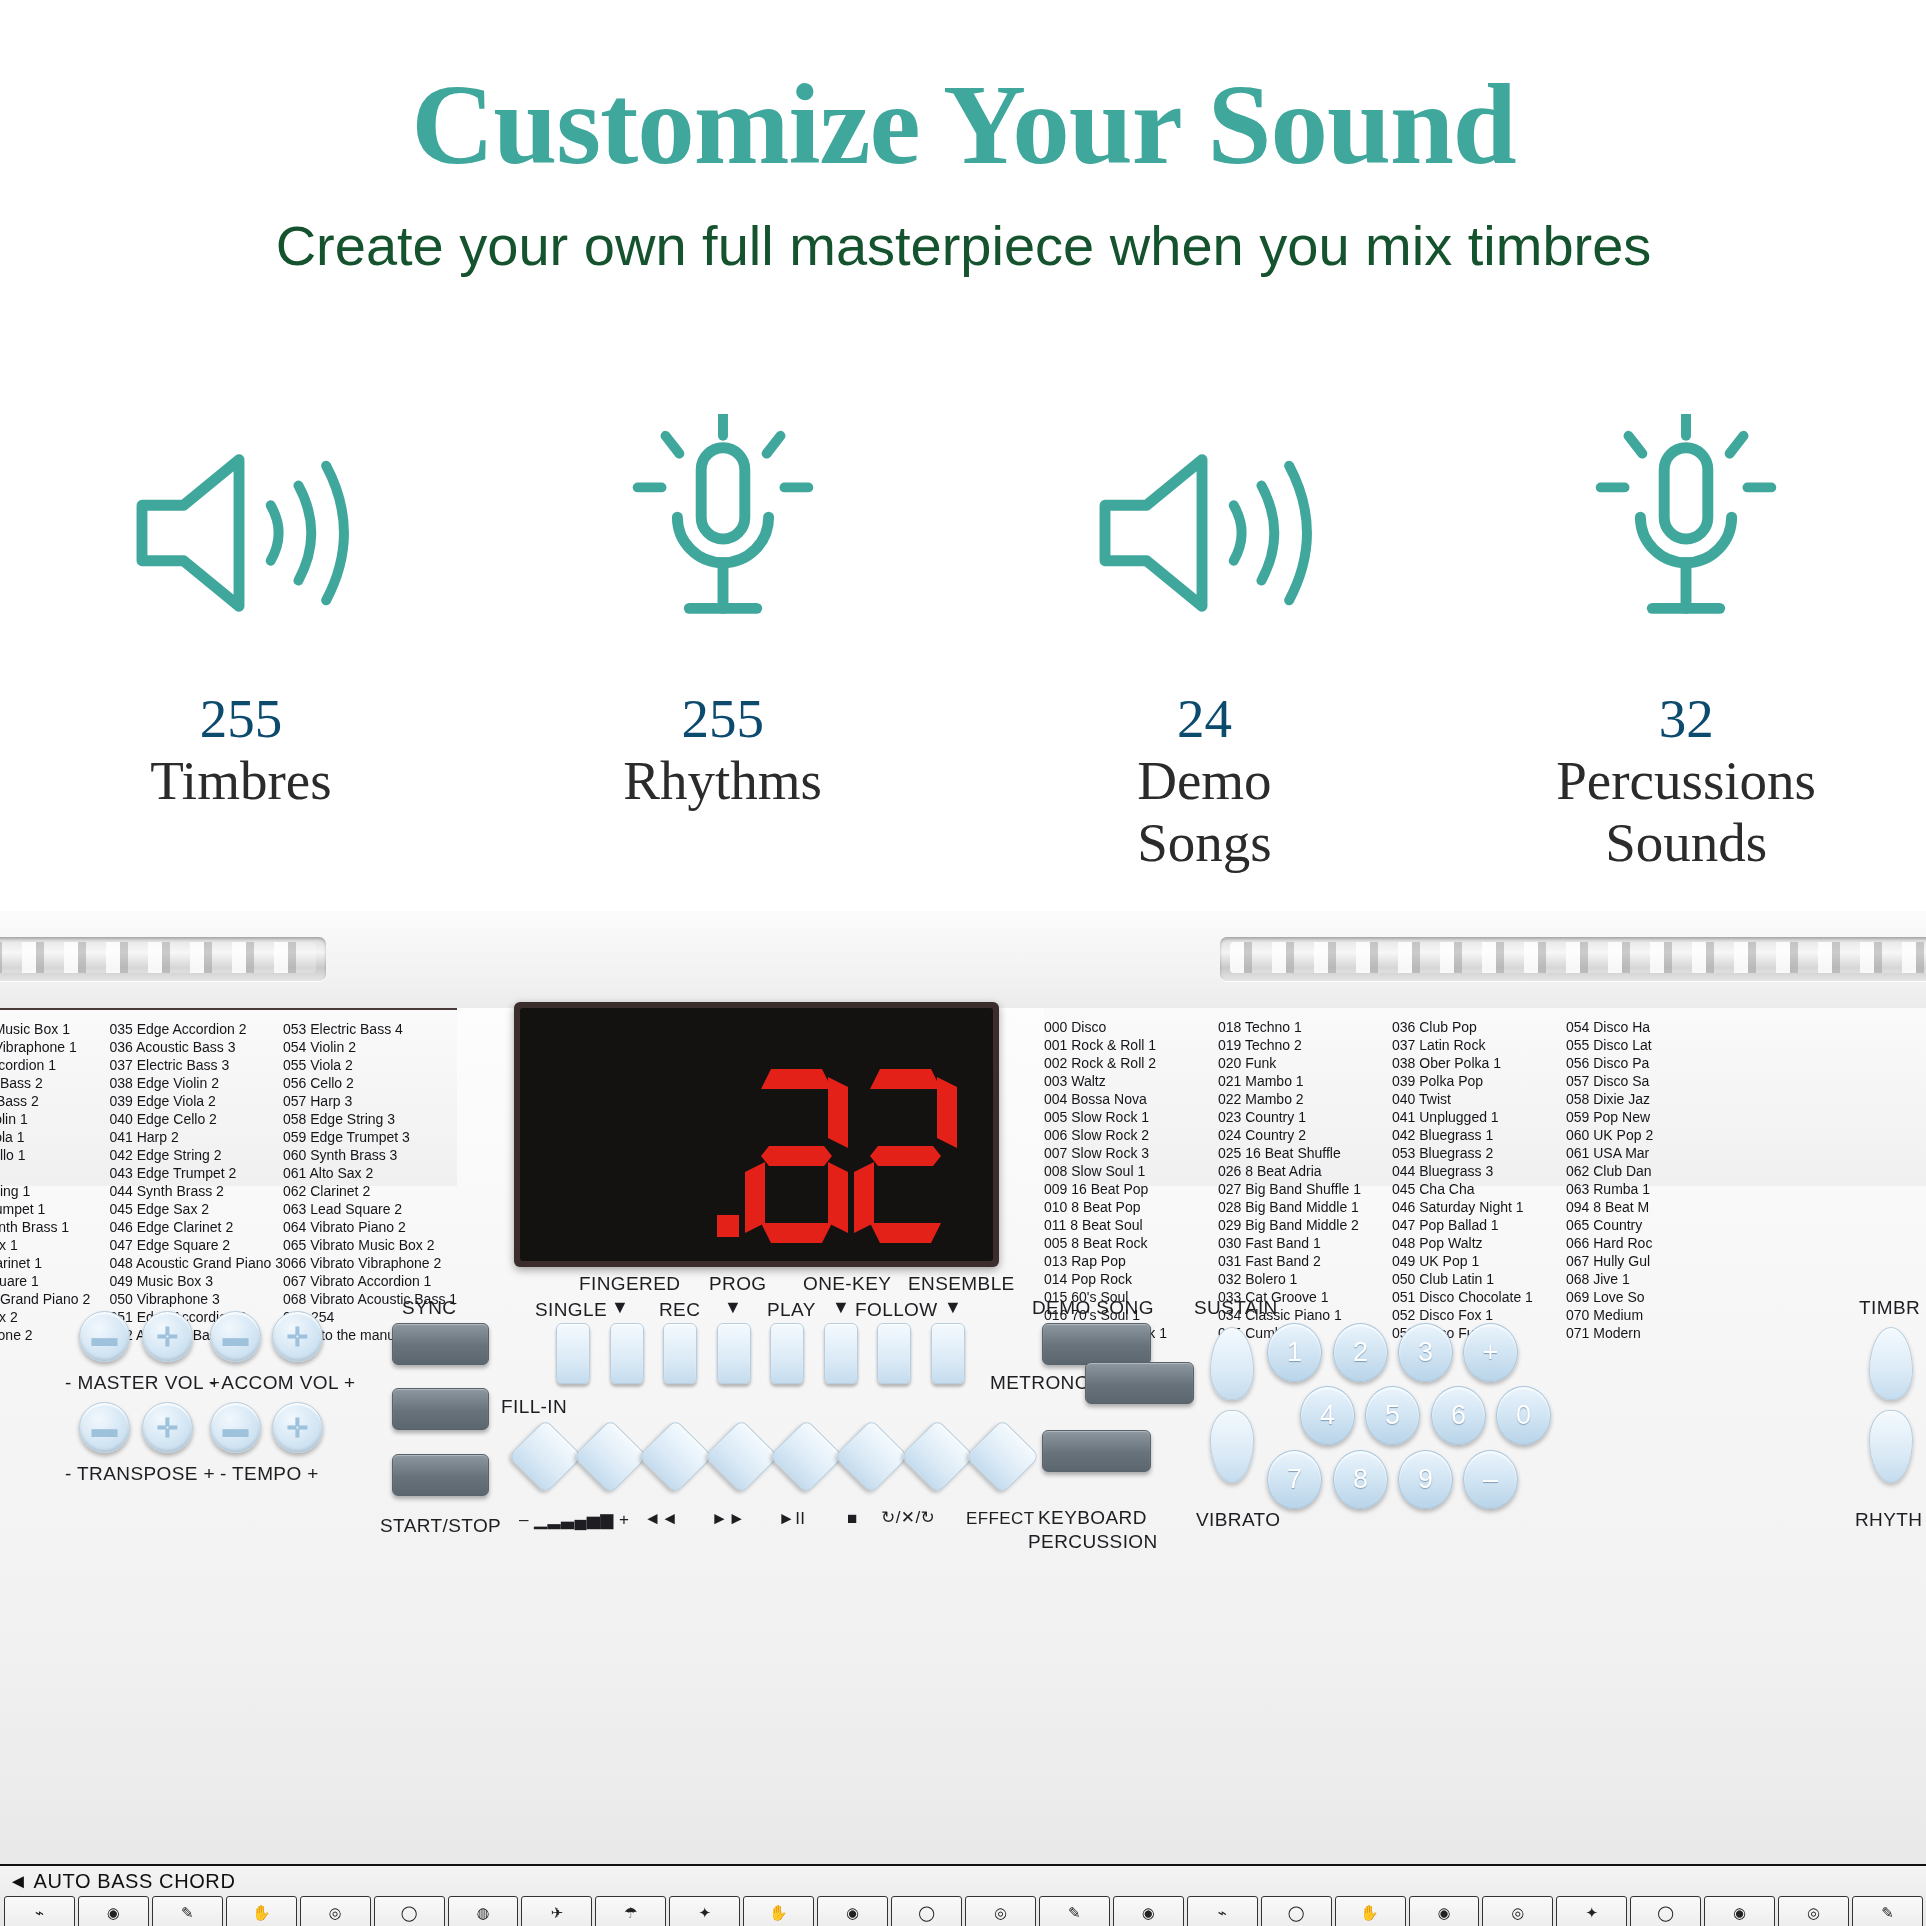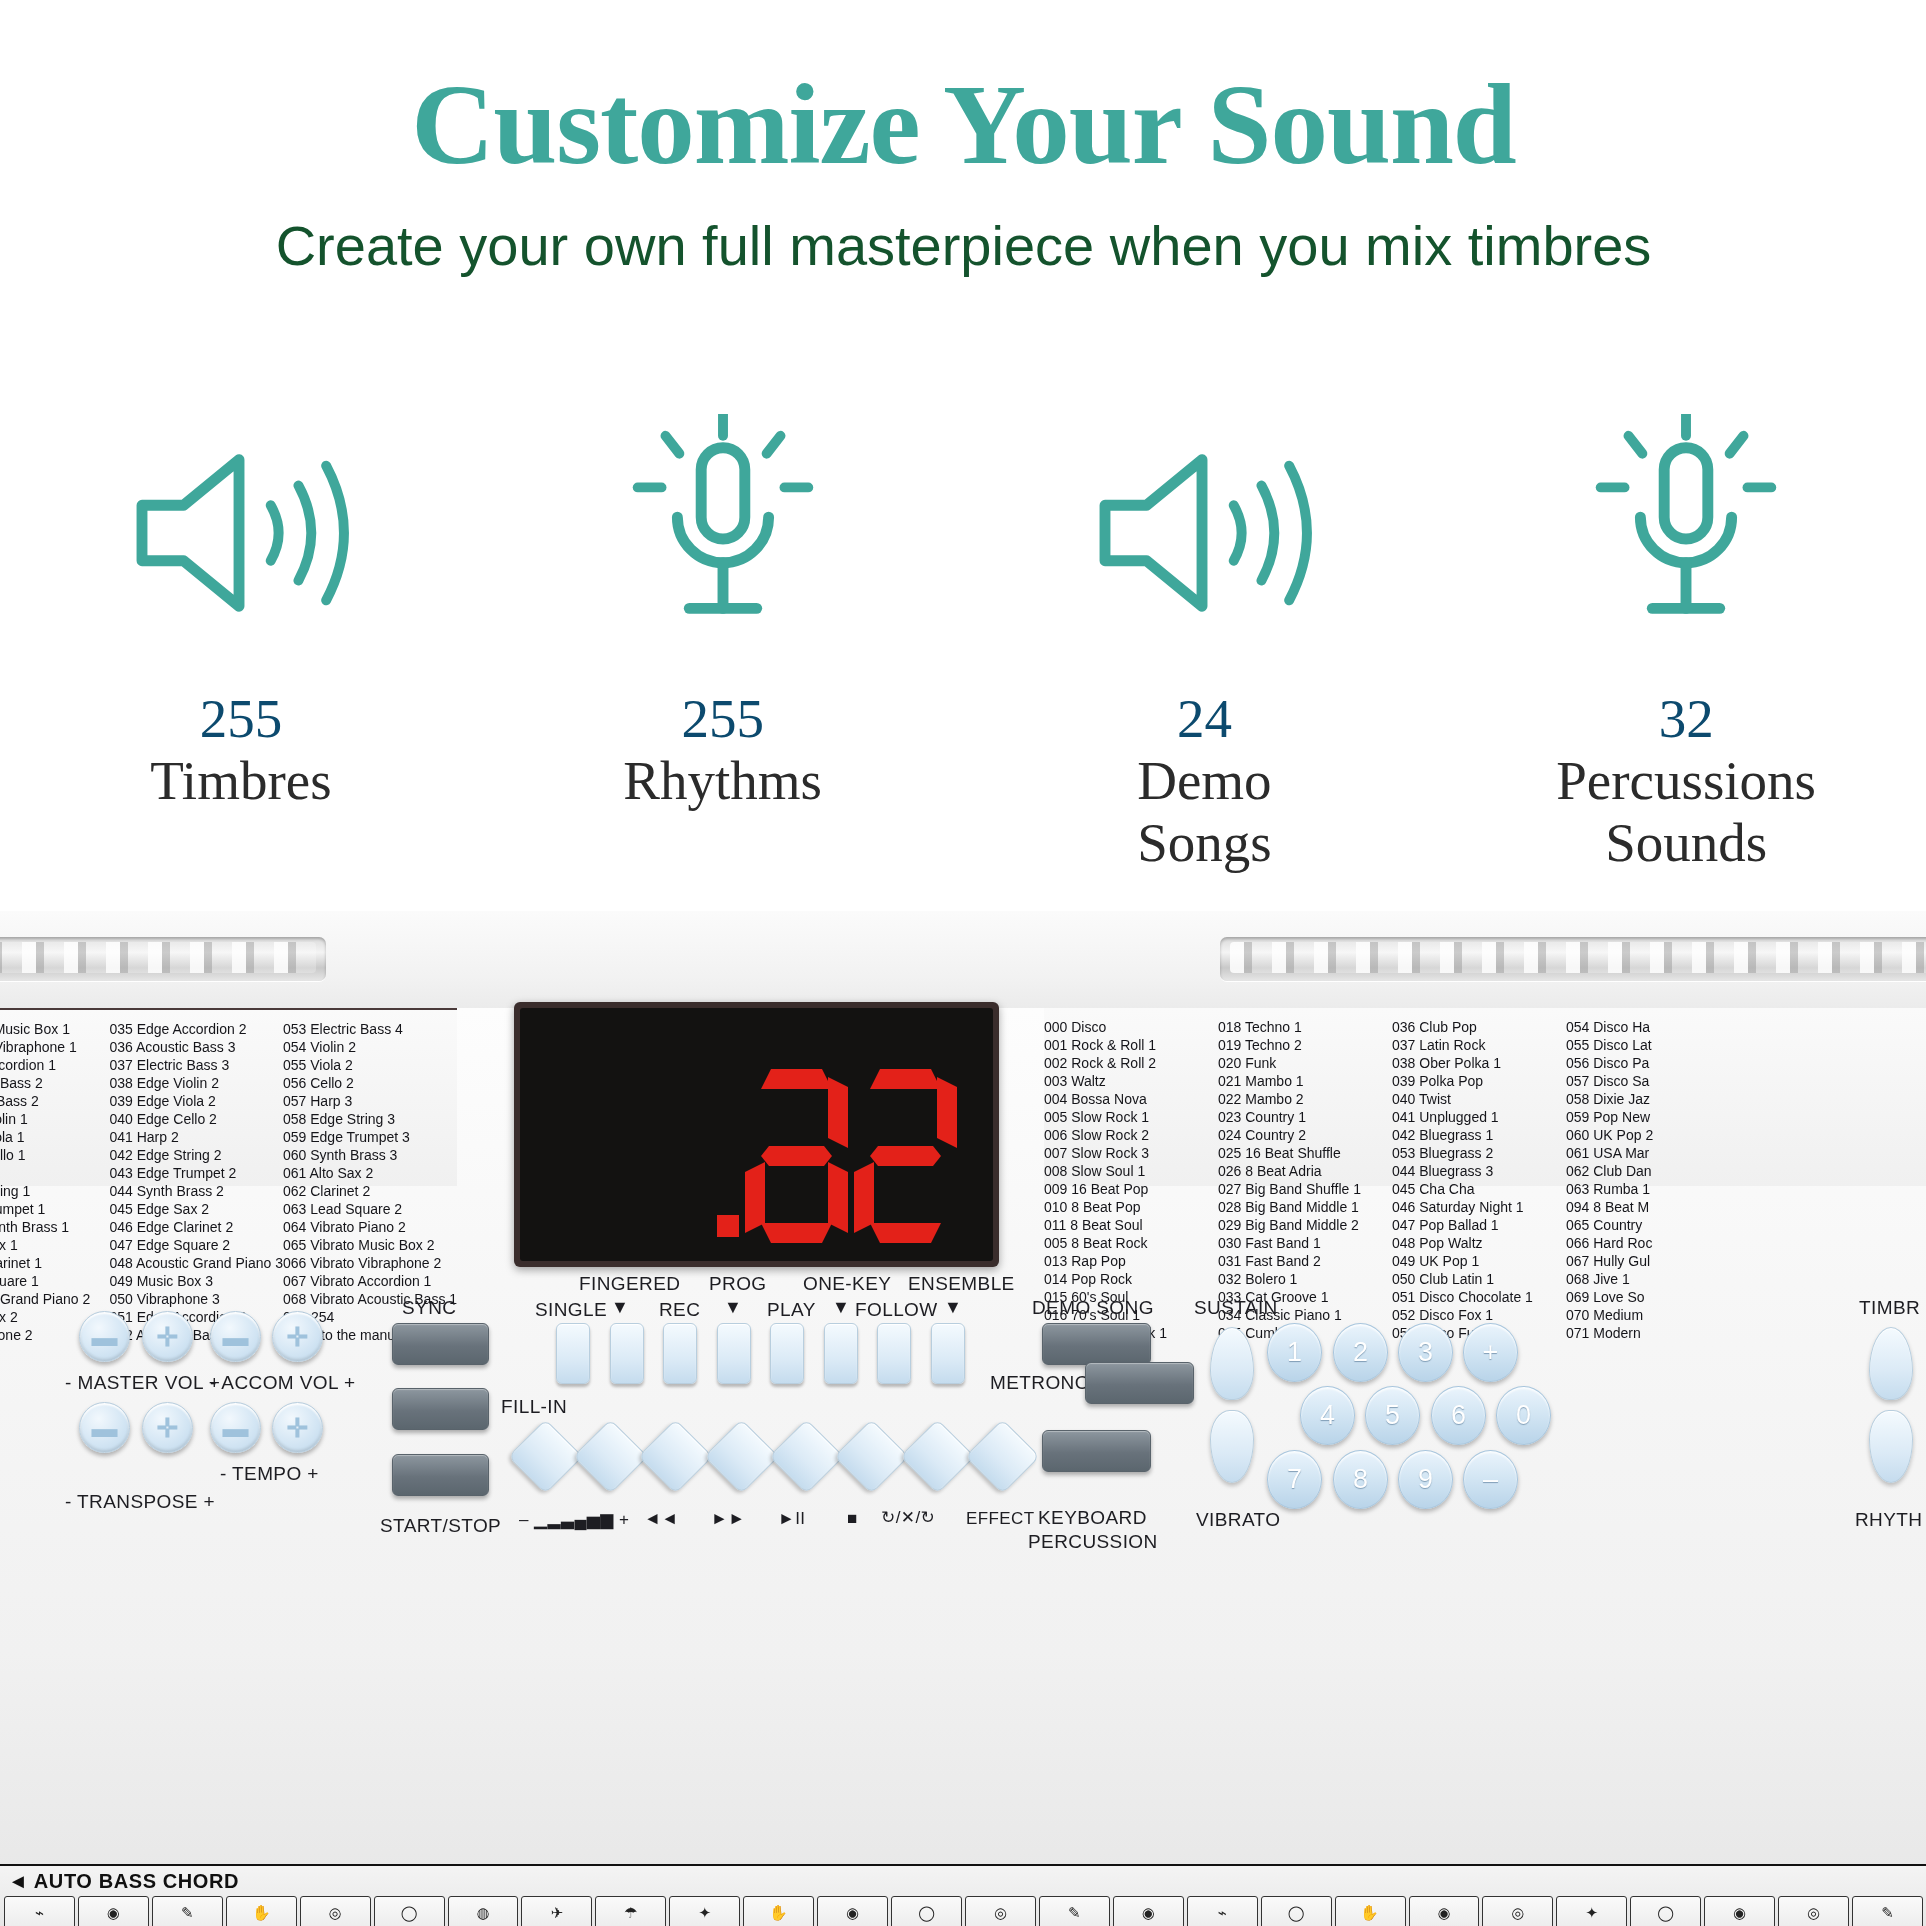--- a/index.html
+++ b/index.html
@@ -505,7 +505,7 @@
       <div class="rbtn" style="left:272px; top:394px;">
           <span class="glyph">✛</span>
         </div>
-      <div class="panel-label" style="left:65px;  top:455px;margin-top:28px;">- TRANSPOSE +</div>
+      <div class="panel-label" style="left:65px;  top:455px;">- TRANSPOSE +</div>
       <div class="panel-label" style="left:220px; top:455px;">- TEMPO +</div>
 
       <div class="panel-label" style="left:402px; top:289px;">SYNC</div>

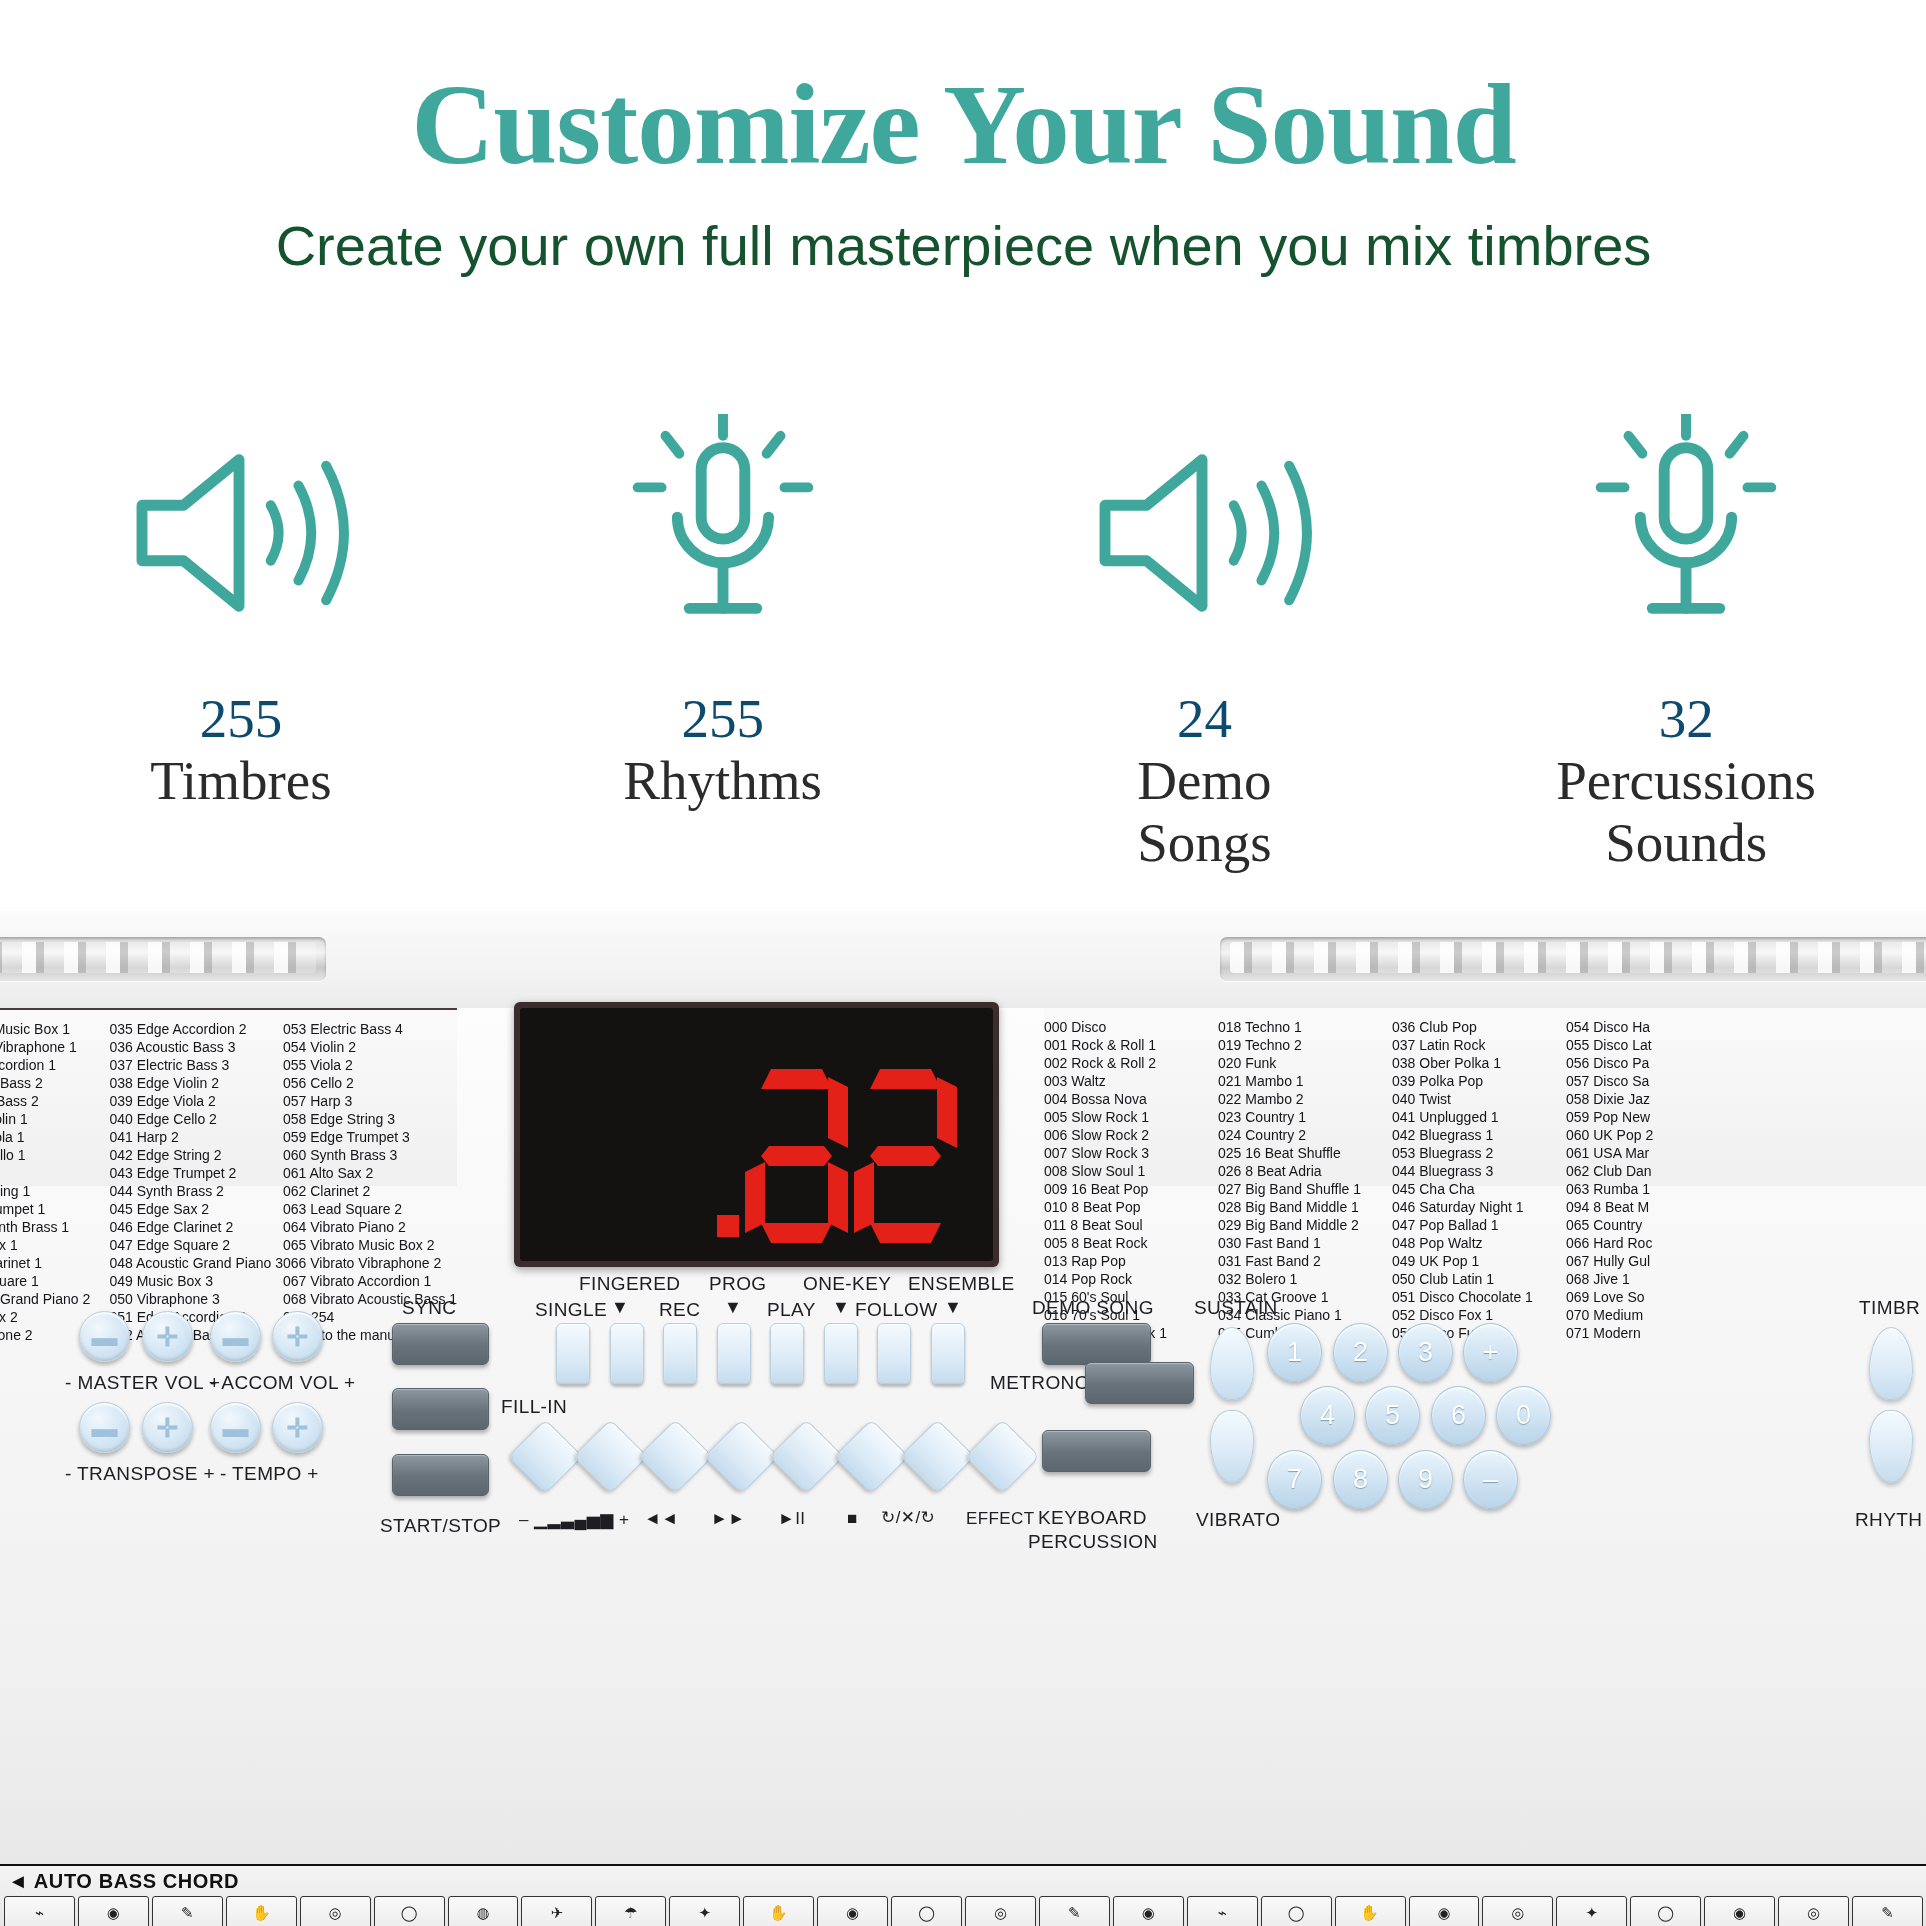--- a/index.html
+++ b/index.html
@@ -207,7 +207,7 @@
   }
   .chord-title {
     position: absolute; left: 8px; top: 4px;
-    font-size: 20px; font-weight: bold; color: #101010; letter-spacing: 0.6px; text-align: center;
+    font-size: 20px; font-weight: normal; color: #101010; letter-spacing: 0.6px; text-align: center;
   }
   .chord-icons {
     position: absolute; left: 0; top: 30px; width: 1927px; height: 34px;

